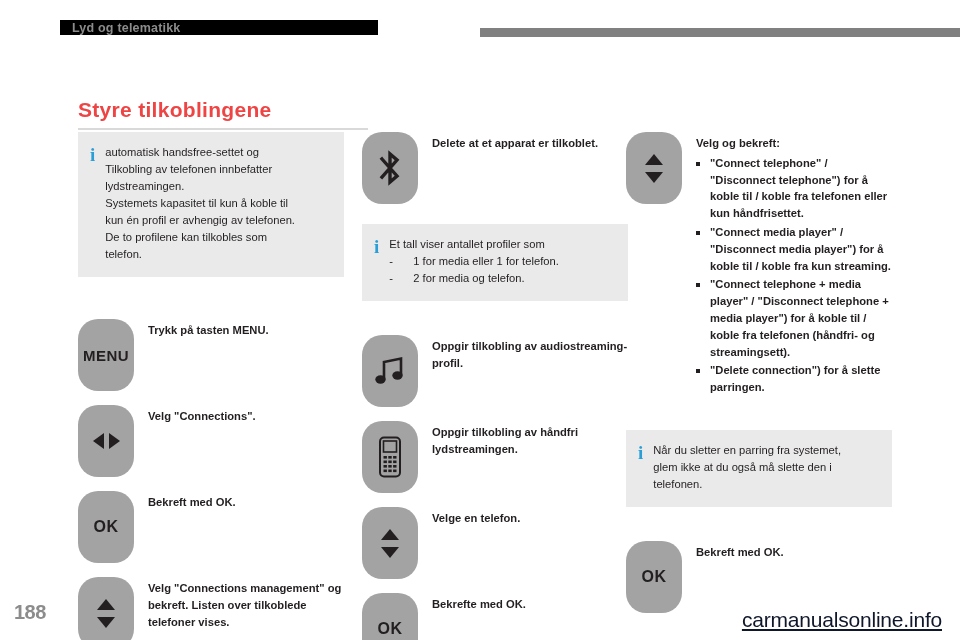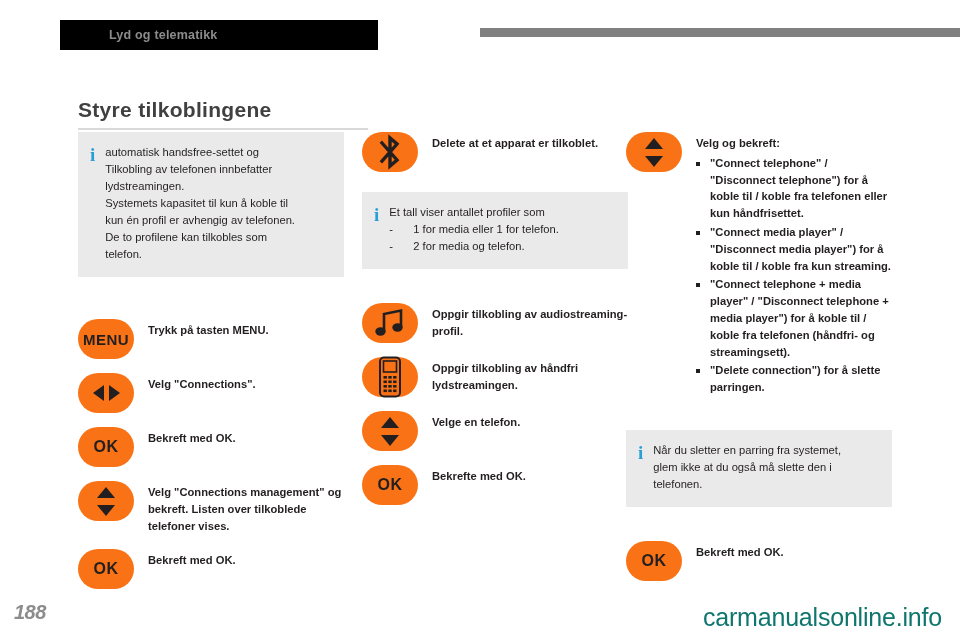--- a/index.html
+++ b/index.html
@@ -14,9 +14,9 @@
   
   .header-band {
     position: absolute; left: 60px; top: 20px;
-    width: 318px; height: 30px;
+    width: 318px; height: 15px;
     background: #000;
-    display: flex; align-items: center; padding-left: 37px;
+    display: flex; align-items: center;
   }
   .header-title {
     color: #8c8c8c;

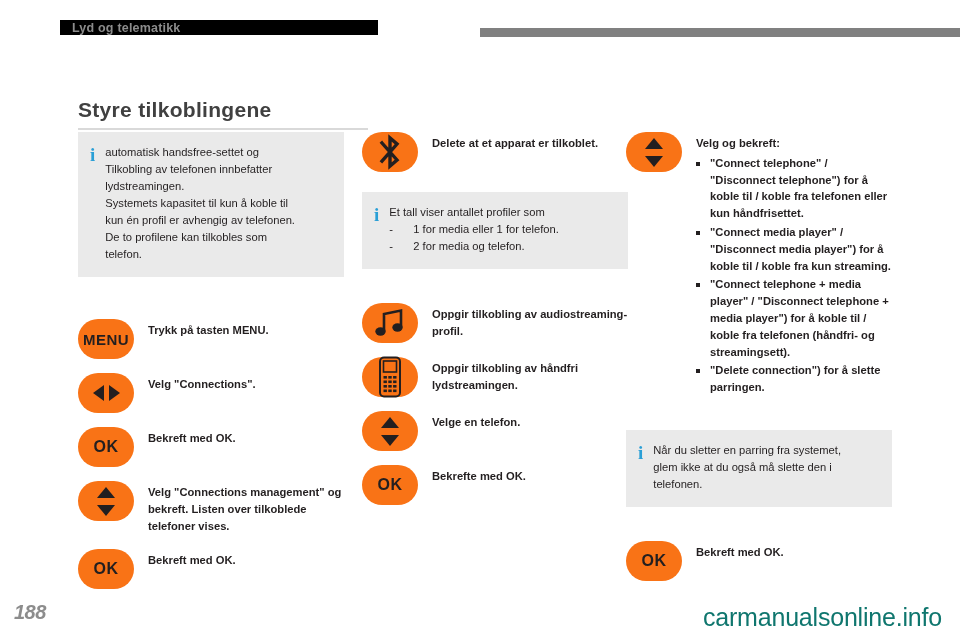--- a/index.html
+++ b/index.html
@@ -35,7 +35,7 @@
   
   .page-title {
     position: absolute; left: 78px; top: 98px;
-    font-size: 21px; font-weight: bold; color: #404040;
+    font-size: 21px; font-weight: bold; color: #ef4444;
     letter-spacing: .3px;
   }
   .title-rule {

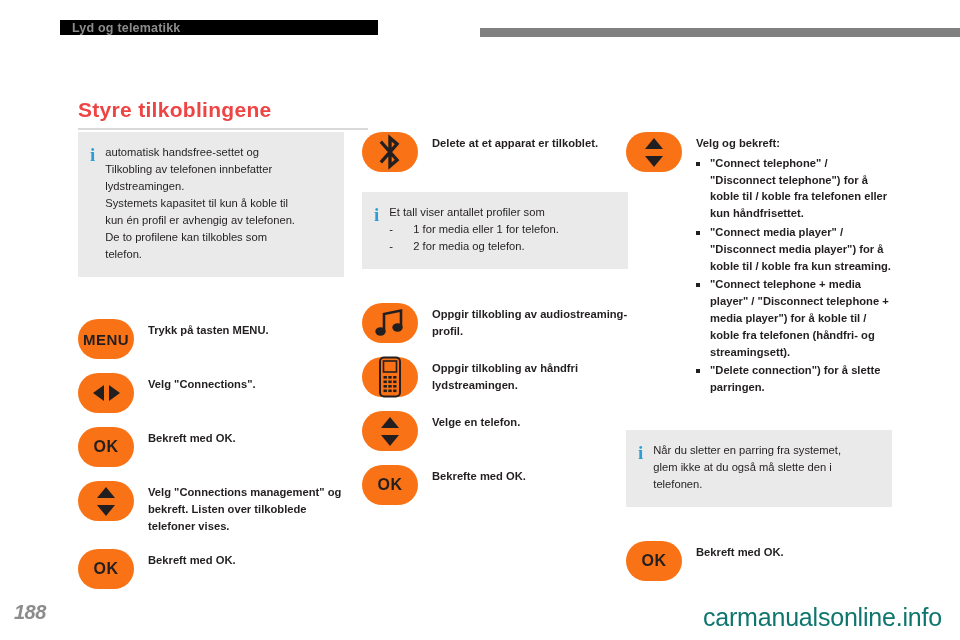--- a/index.html
+++ b/index.html
@@ -81,8 +81,8 @@
   }
   .keycap {
     flex: 0 0 auto;
-    width: 56px; height: 40px;
-    background: #f97316;
+    width: 56px; height: 72px;
+    background: #a3a3a3;
     display: flex; align-items: center; justify-content: center;
     color: #231f20;
     border-radius: 20px;

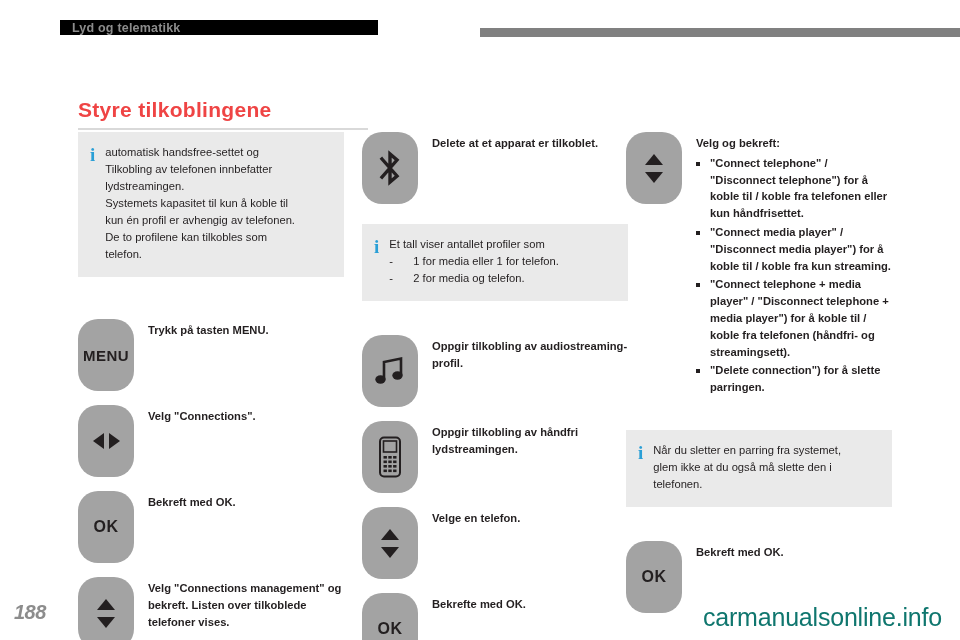--- a/index.html
+++ b/index.html
@@ -133,7 +133,6 @@
     position: absolute; left: 14px; bottom: 16px;
     font-size: 20px; font-weight: bold; color: #8c8c8c;
     letter-spacing: -.5px;
-    font-style: italic;
   }
   .watermark {
     position: absolute; right: 18px; bottom: 8px;

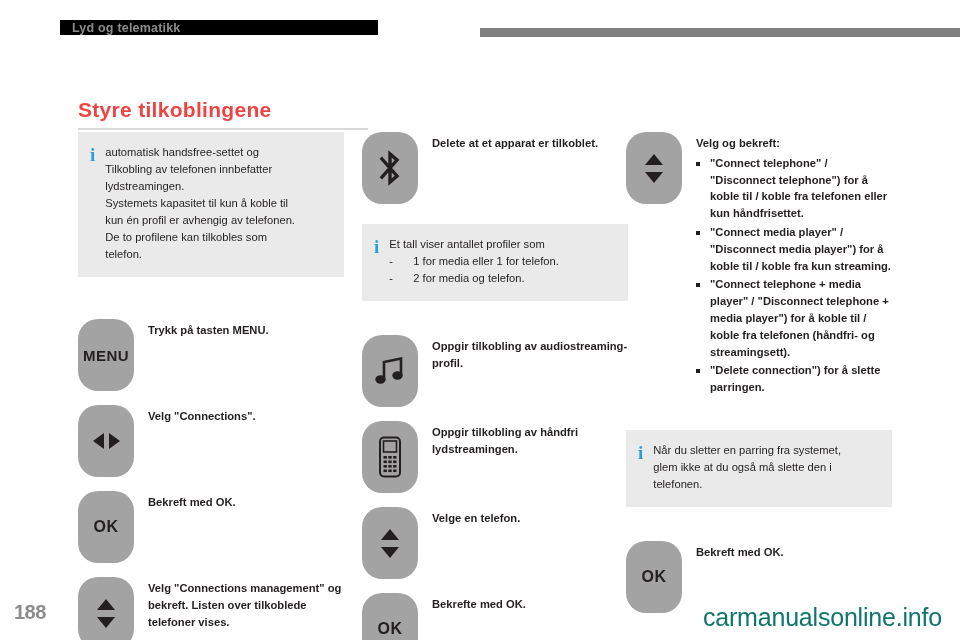--- a/index.html
+++ b/index.html
@@ -136,8 +136,9 @@
   }
   .watermark {
     position: absolute; right: 18px; bottom: 8px;
-    font-size: 25px; color: #0f766e;
+    font-size: 21px; color: #0f172a;
     letter-spacing: -.2px;
+    text-decoration: underline;
   }
 </style>
 </head>

